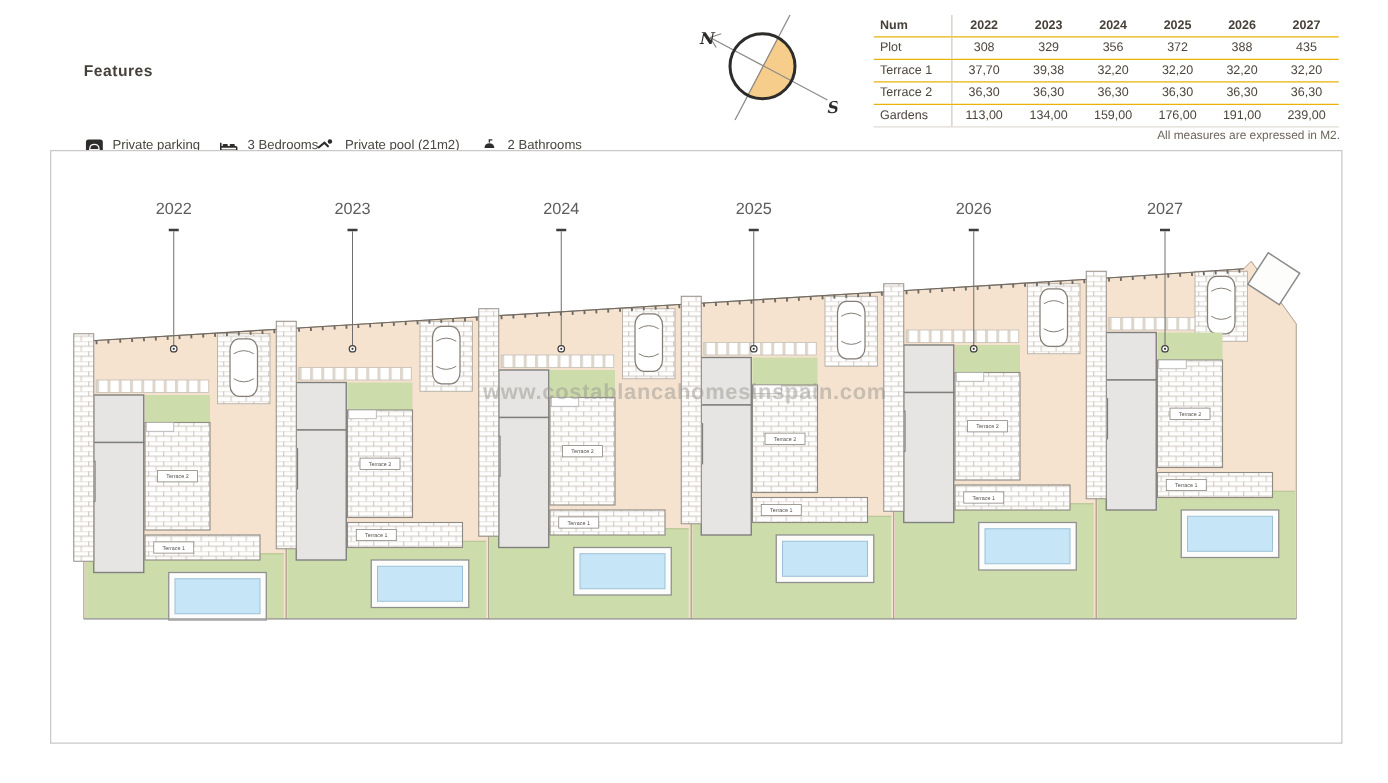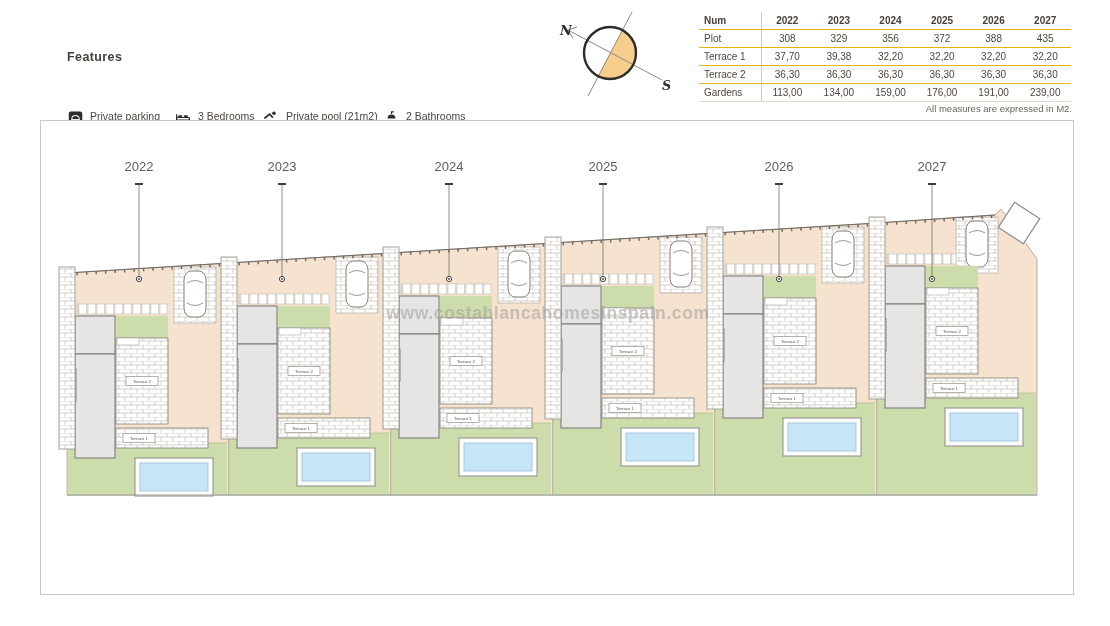--- a/index.html
+++ b/index.html
@@ -55,7 +55,7 @@
   <span>3 Bedrooms</span>
 </div>
 
-<div class="feat" style="left:262px">
+<div class="feat" style="left:252px">
   <svg width="17" height="15" viewBox="0 0 17 16">
     <circle cx="12.2" cy="3.4" r="1.9" fill="#2f2d2b"></circle>
     <path d="M2.5,8.5 L7.5,4.5 L10.5,7.5" fill="none" stroke="#2f2d2b" stroke-width="1.8" stroke-linecap="round"></path>

